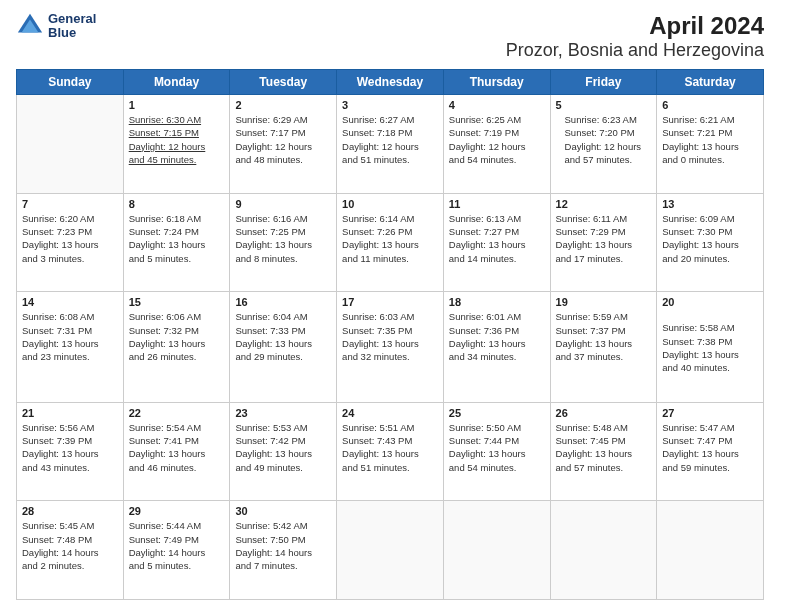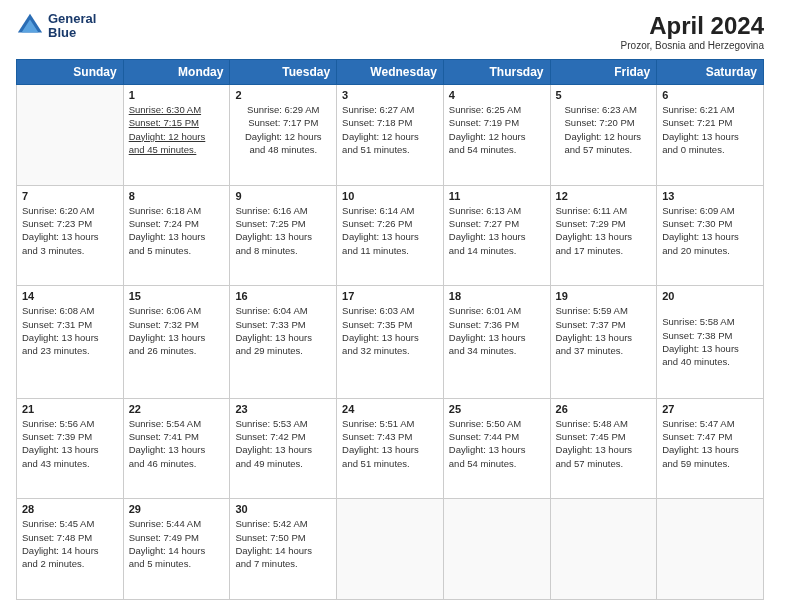--- a/index.html
+++ b/index.html
@@ -49,7 +49,7 @@
       color: #222;
     }
     .subtitle {
-      font-size: 10px;
+      font-size: 18px;
       color: #333;
       font-weight: normal;
     }

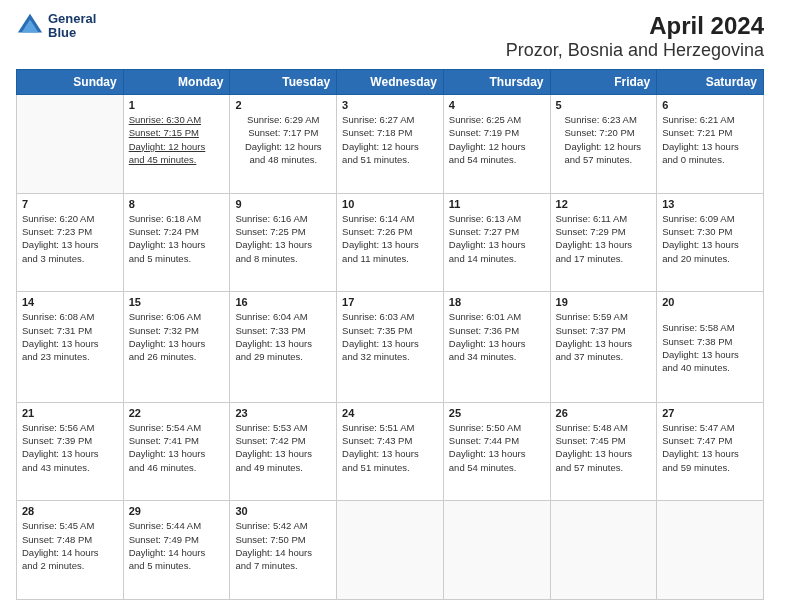--- a/index.html
+++ b/index.html
@@ -63,7 +63,7 @@
     .calendar th {
       background-color: #2a6db5;
       color: #fff;
-      text-align: right;
+      text-align: center;
       padding: 5px 6px;
       font-size: 12px;
       border: 1px solid #1a5da0;

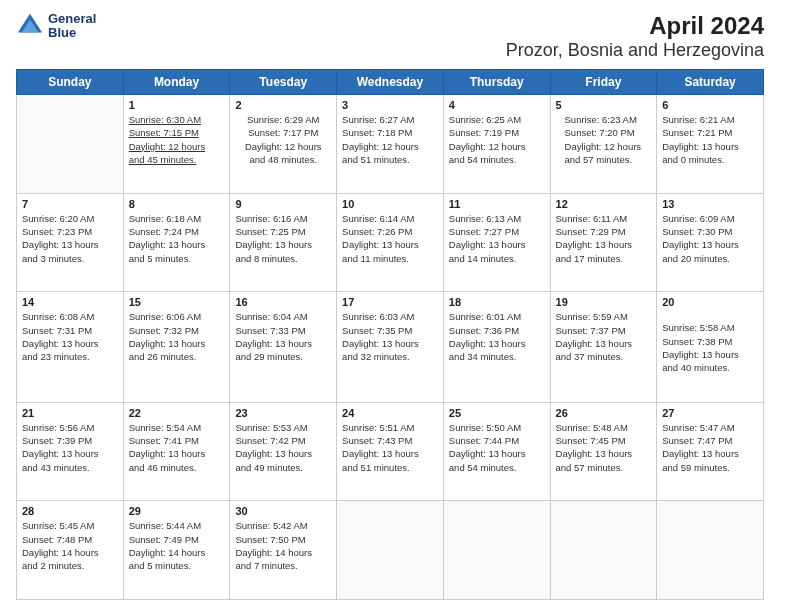--- a/index.html
+++ b/index.html
@@ -136,7 +136,7 @@
           </td>
           <td>
             <div class="day-number">2</div>
-            <div class="day-info" style="white-space: pre-line; text-align: center;">Sunrise: 6:29 AM
+            <div class="day-info" style="white-space: pre-line;">Sunrise: 6:29 AM
 Sunset: 7:17 PM
 Daylight: 12 hours
 and 48 minutes.</div>

